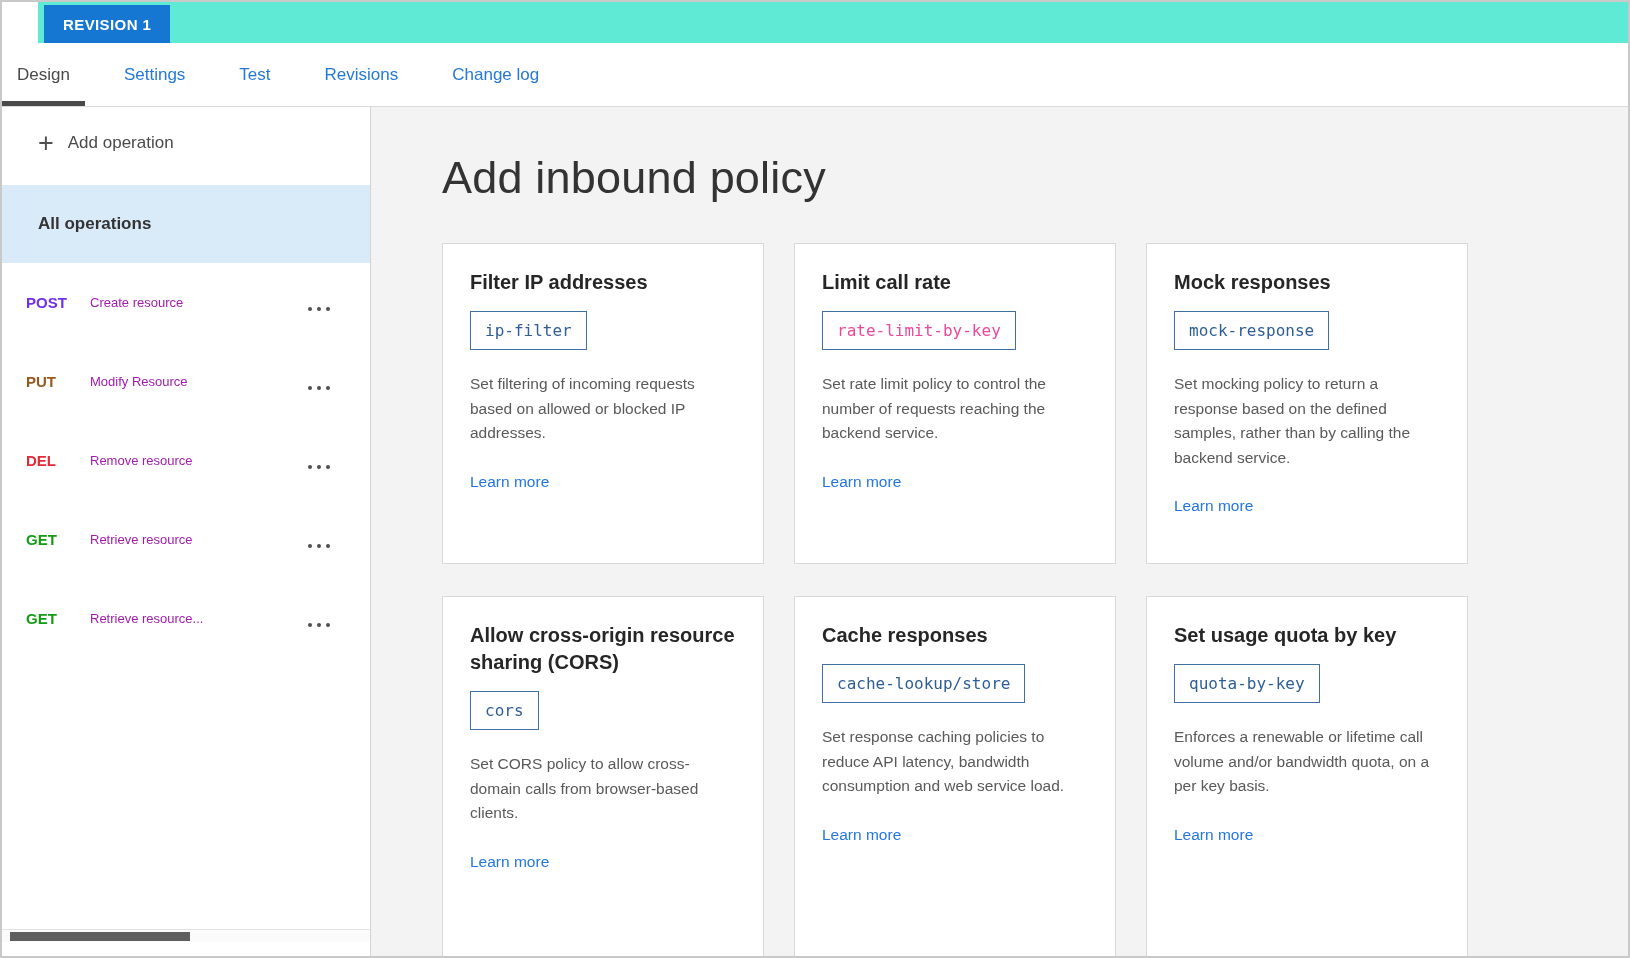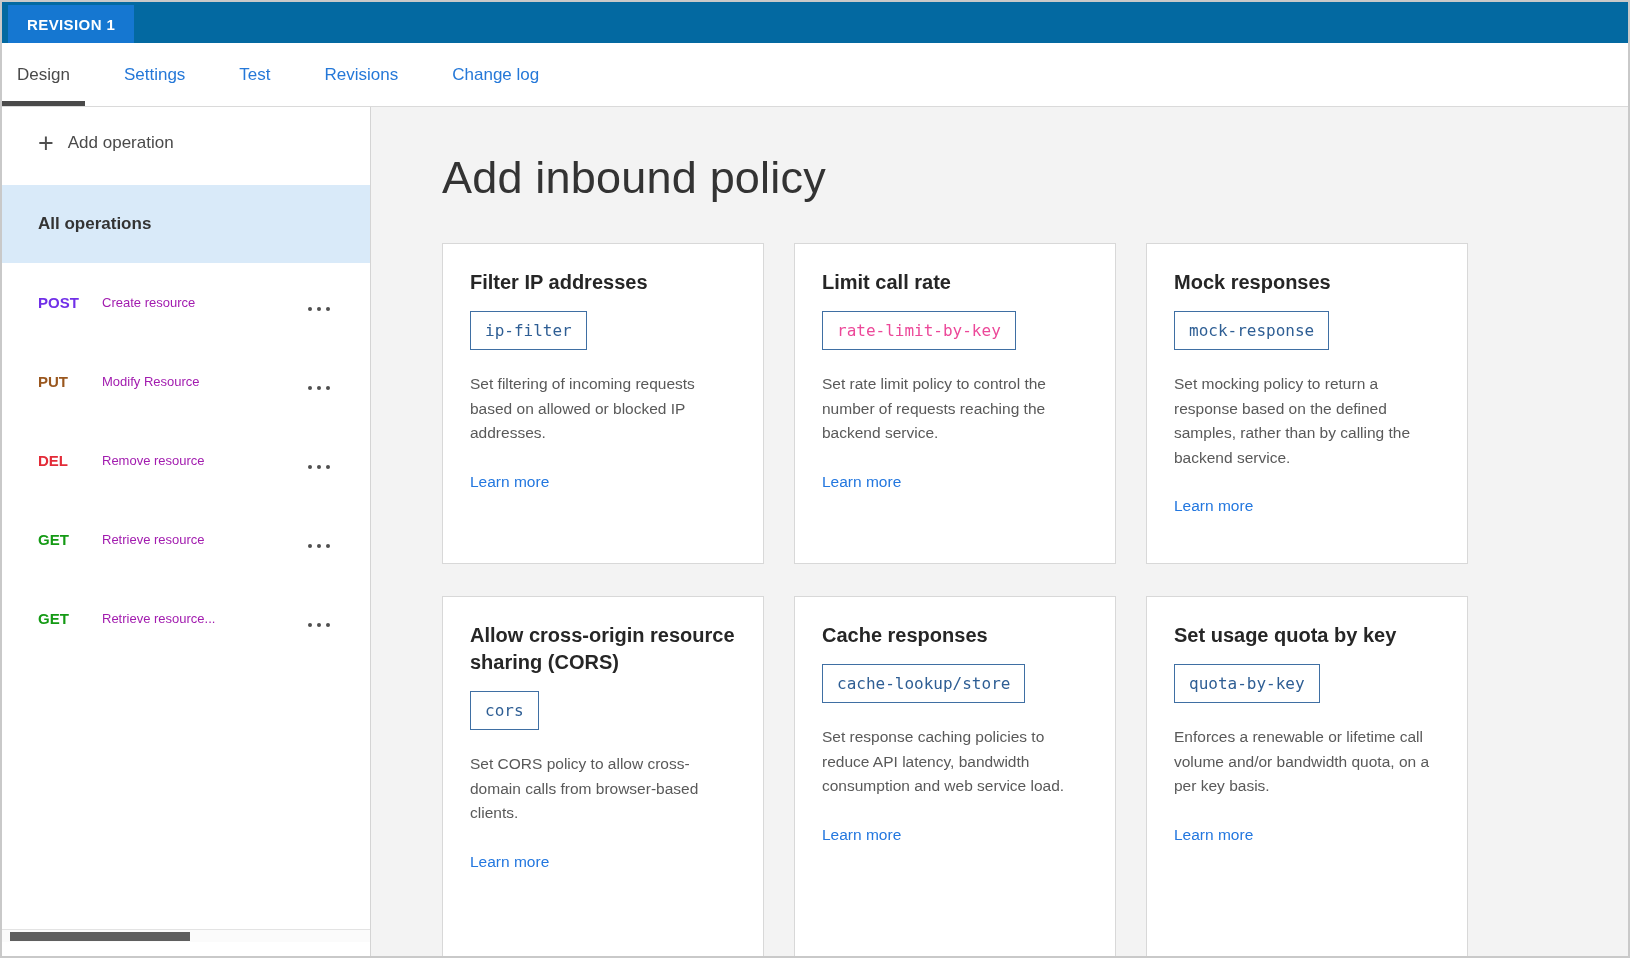--- a/index.html
+++ b/index.html
@@ -9,7 +9,7 @@
     overflow: hidden; background: #fff; display: flex; flex-direction: column; }
 
   
-  .rev-strip { height: 41px; background: #0369a1; display: flex; align-items: flex-end; flex: 0 0 auto; }
+  .rev-strip { height: 41px; background: #5eead4; display: flex; align-items: flex-end; flex: 0 0 auto; margin-left: 36px; }
   .rev-badge { margin-left: 6px; height: 38px; padding: 0 19px; display: flex; align-items: center;
     color: #fff; font-size: 15px; font-weight: 700; letter-spacing: .4px; }
 

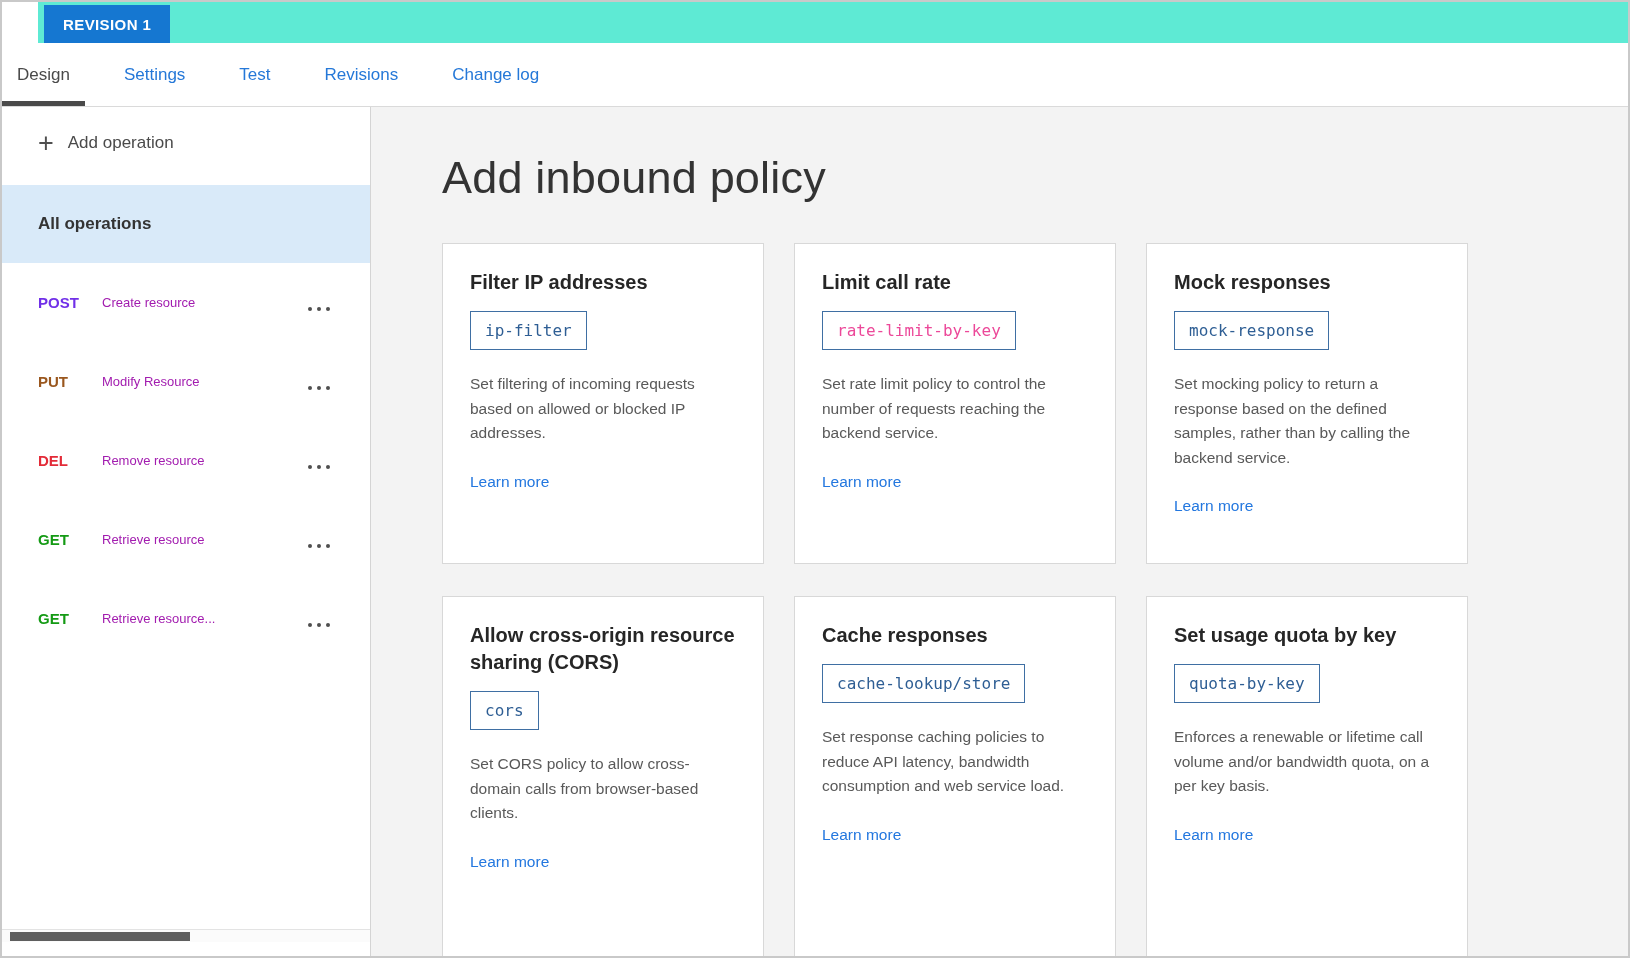--- a/index.html
+++ b/index.html
@@ -31,7 +31,7 @@
   .add-op-label { font-size: 17px; color: #4a4a4a; }
   .all-ops { margin-top: 6px; height: 78px; display: flex; align-items: center;
     padding-left: 36px; font-size: 17px; font-weight: 700; color: #333; cursor: pointer; }
-  .op-row { height: 79px; display: flex; align-items: center; padding-left: 36px; cursor: pointer; }
+  .op-row { height: 79px; display: flex; align-items: center; padding-left: 24px; cursor: pointer; }
   .op-method { width: 64px; font-size: 15px; font-weight: 700; flex: 0 0 64px; }
   .op-name { font-size: 13px; color: #a21caf; white-space: nowrap; overflow: hidden; }
   .op-more { margin-left: auto; margin-right: 40px; display: flex; gap: 5px; align-items: flex-end;

